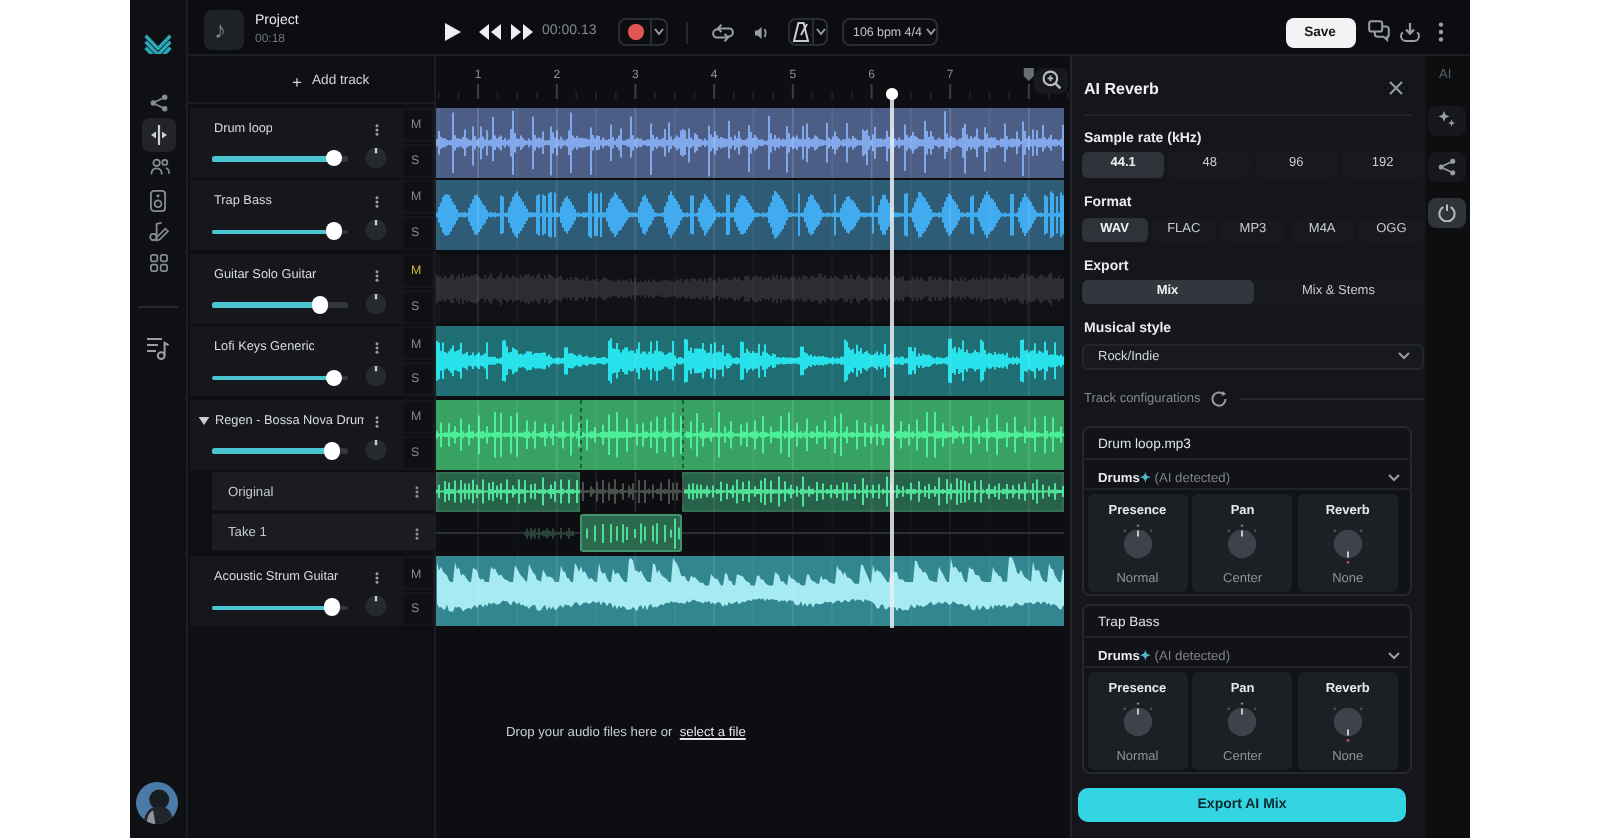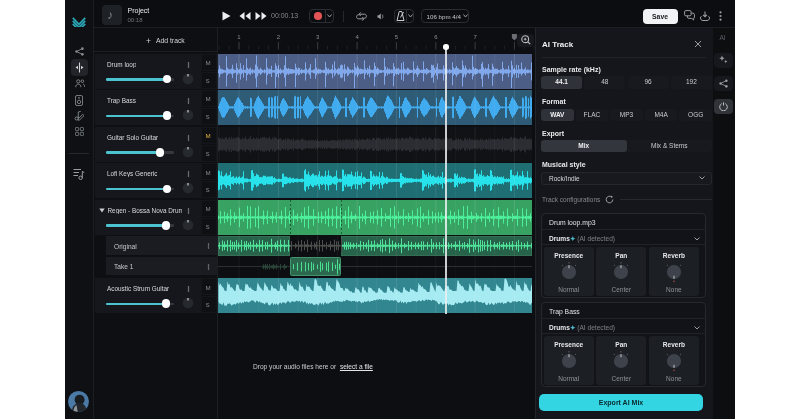--- a/index.html
+++ b/index.html
@@ -478,7 +478,7 @@
 <div class="abs" style="left:445.2px;top:47px;width:1.4px;height:267px;background:rgba(235,238,241,0.85)"></div>
 <div class="abs" style="left:443.2px;top:44.2px;width:5.6px;height:5.6px;border-radius:50%;background:#fff"></div>
 <div class="abs" style="left:535px;top:28px;width:178px;height:391px;background:#14161b;border-left:1px solid #22252b"></div>
-<div class="txt" style="left:542px;top:40px;font-size:8px;color:#eef0f2;font-weight:700;">AI Track</div>
+<div class="txt" style="left:542px;top:40px;font-size:8px;color:#eef0f2;font-weight:700;">AI Reverb</div>
 <svg class="abs" style="left:693.5px;top:40px" width="8" height="8" viewBox="0 0 8 8">
     <path d="M1 1 L7 7 M7 1 L1 7" stroke="#9a9ea4" stroke-width="1"></path>
   </svg>

